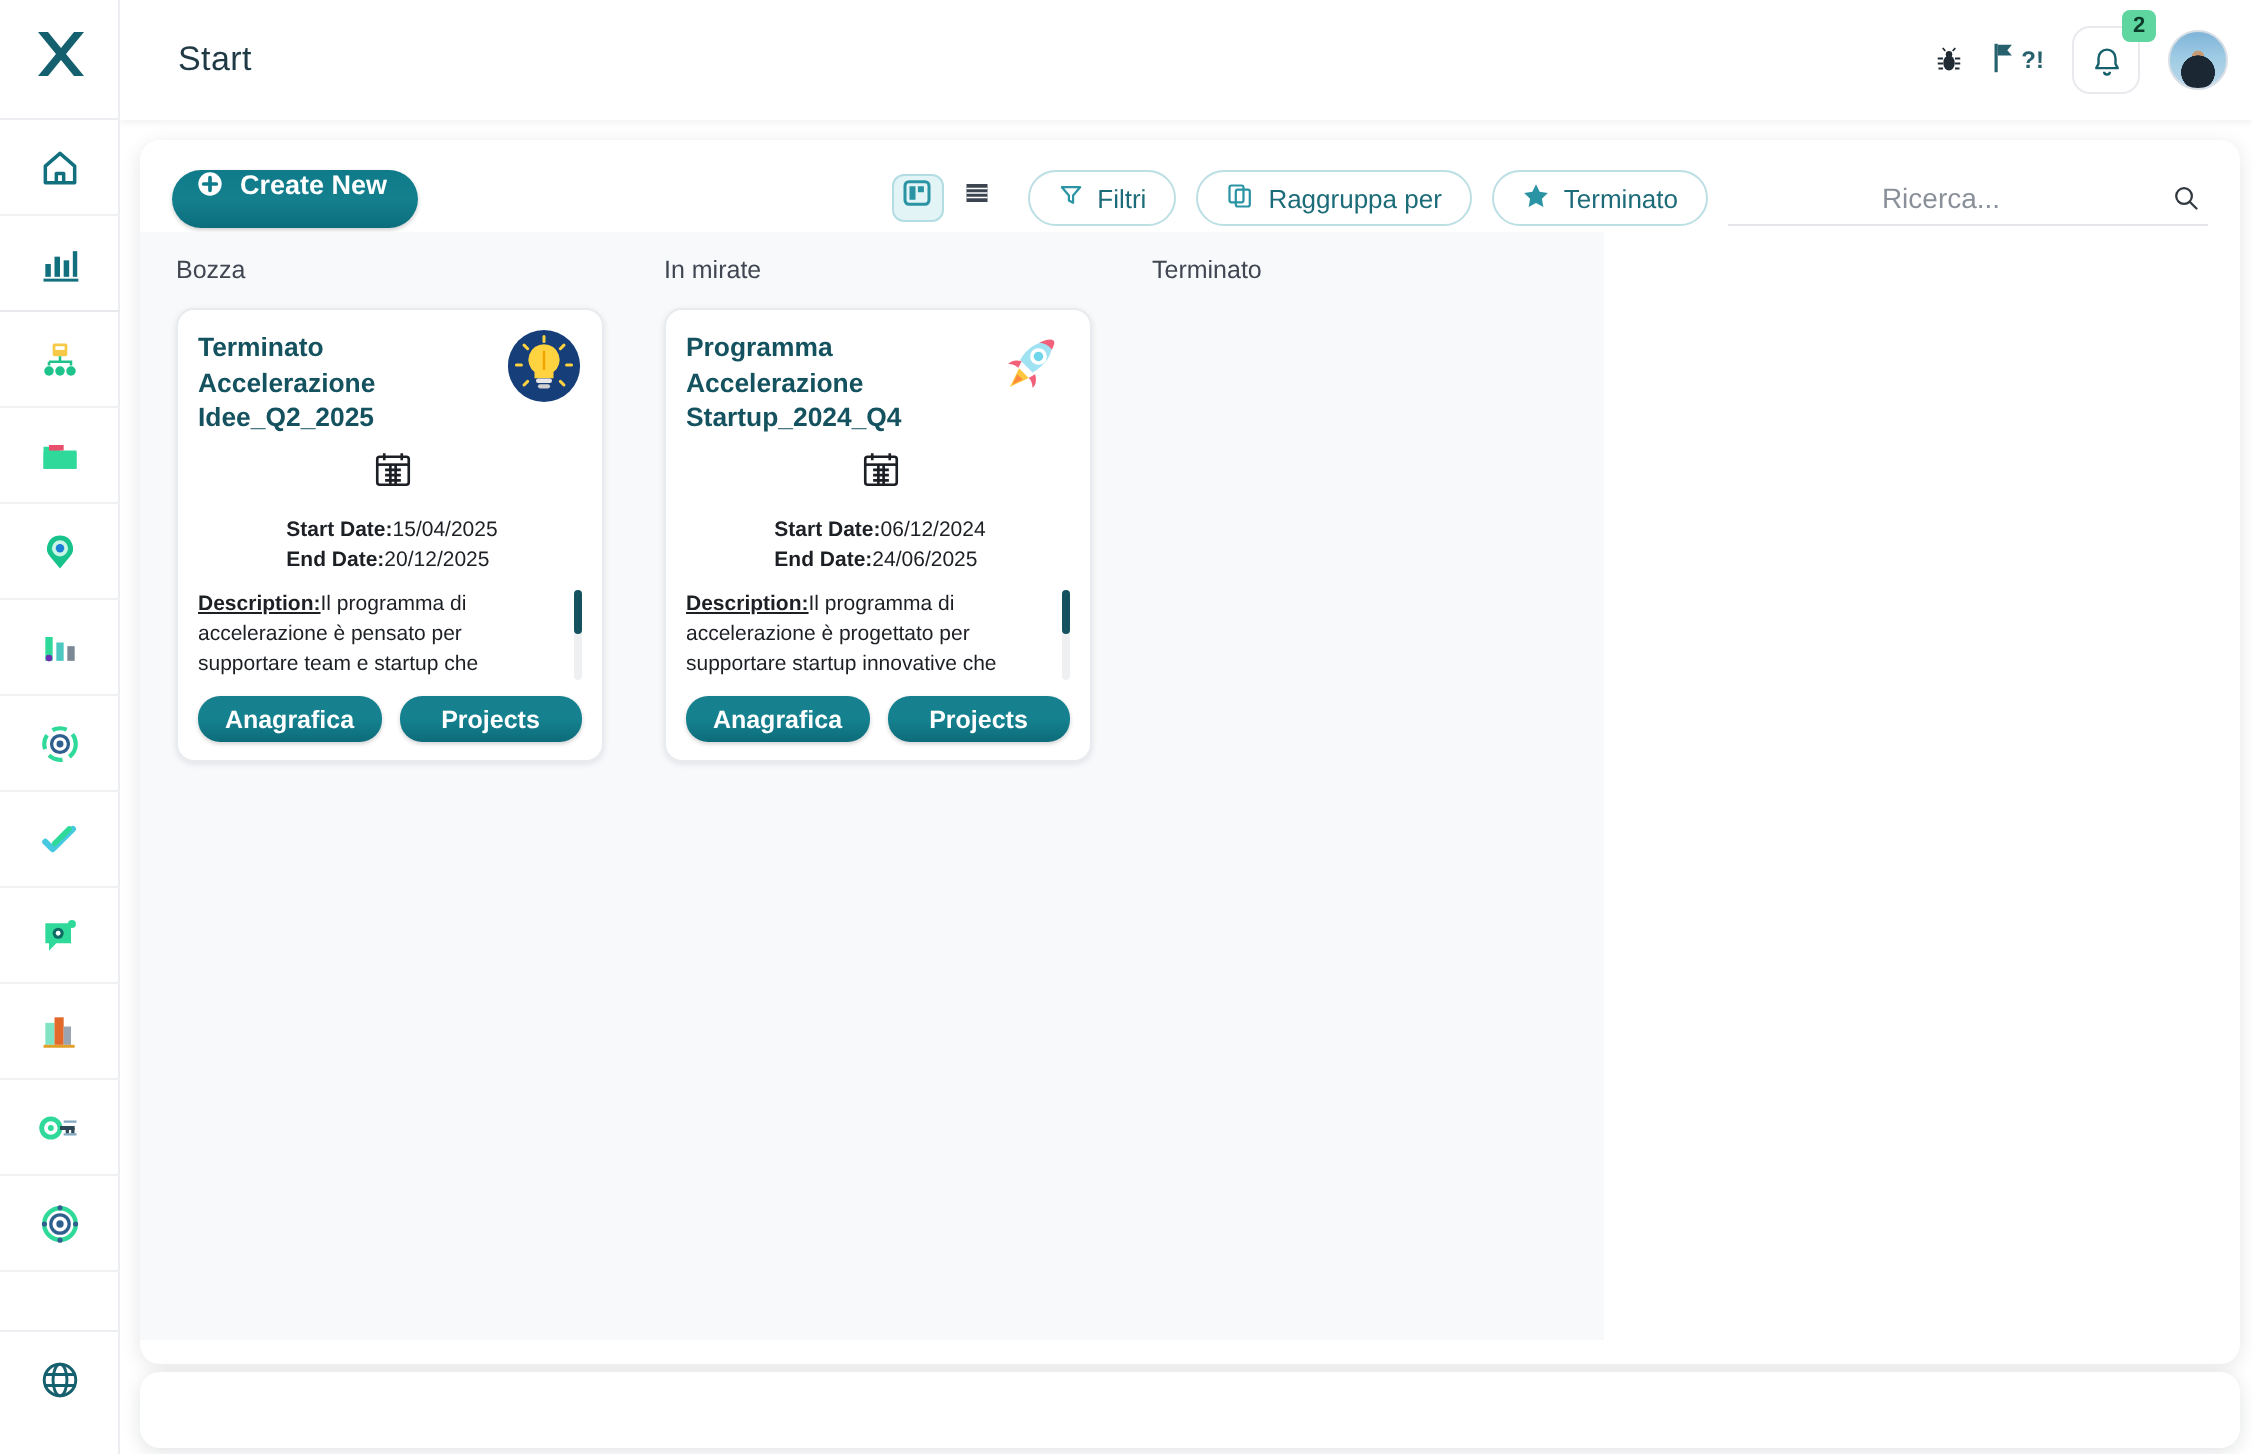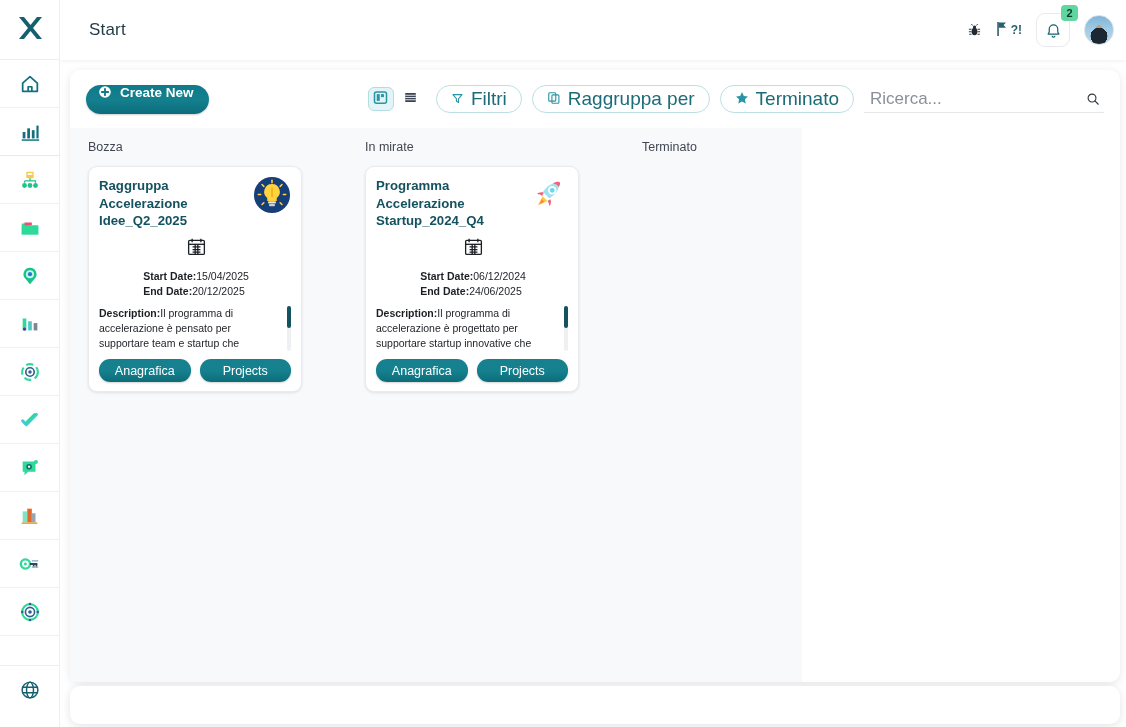--- a/index.html
+++ b/index.html
@@ -143,7 +143,7 @@
     height: 28px; padding: 0 14px;
     background: #fff; border: 1px solid #bcdfe4;
     border-radius: 15px;
-    color: #1c6b78; font-size: 19px;
+    color: #1c6b78; font-size: 13px;
     cursor: pointer; white-space: nowrap; justify-content: center;
   }
   #search-box {

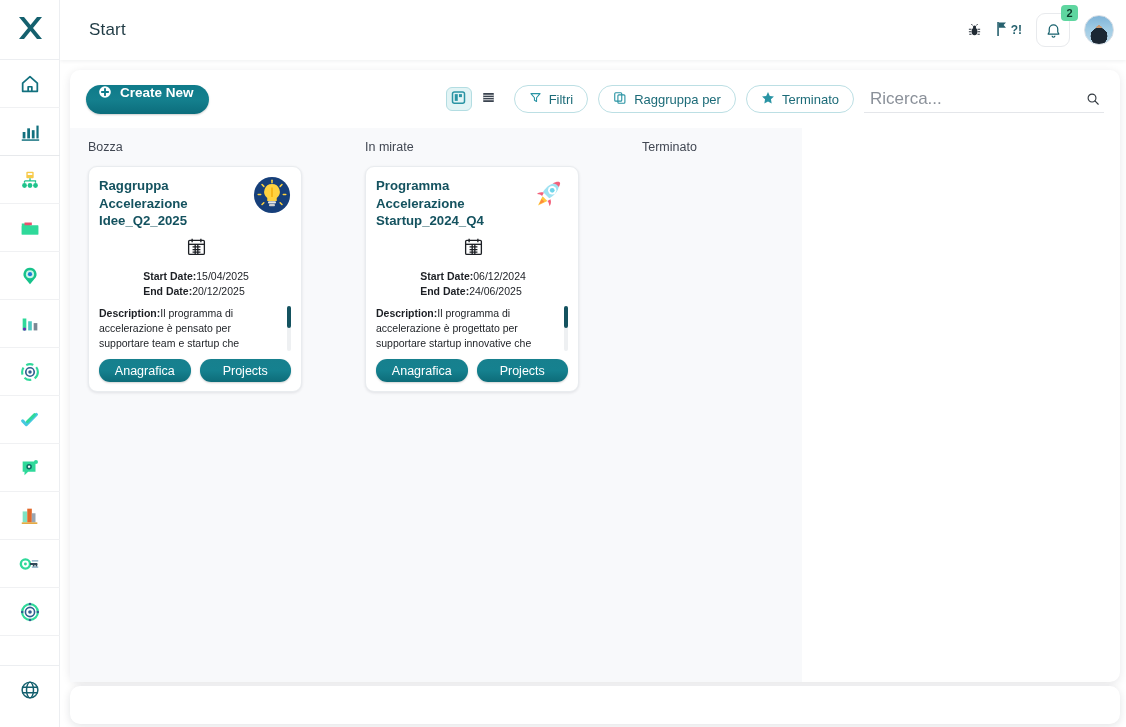--- a/index.html
+++ b/index.html
@@ -155,8 +155,9 @@
   }
   #search-input {
     border: none; outline: none; background: transparent;
-    width: 205px; font-size: 17px; color: #3d4450;
+    width: 205px; font-size: 14px; color: #3d4450;
     font-family: "Liberation Sans", sans-serif;
+    text-align: center;
   }
   #search-input::placeholder { color: #8a9099; }
   #search-icon-wrap { margin-left: auto; cursor: pointer; display:flex; }

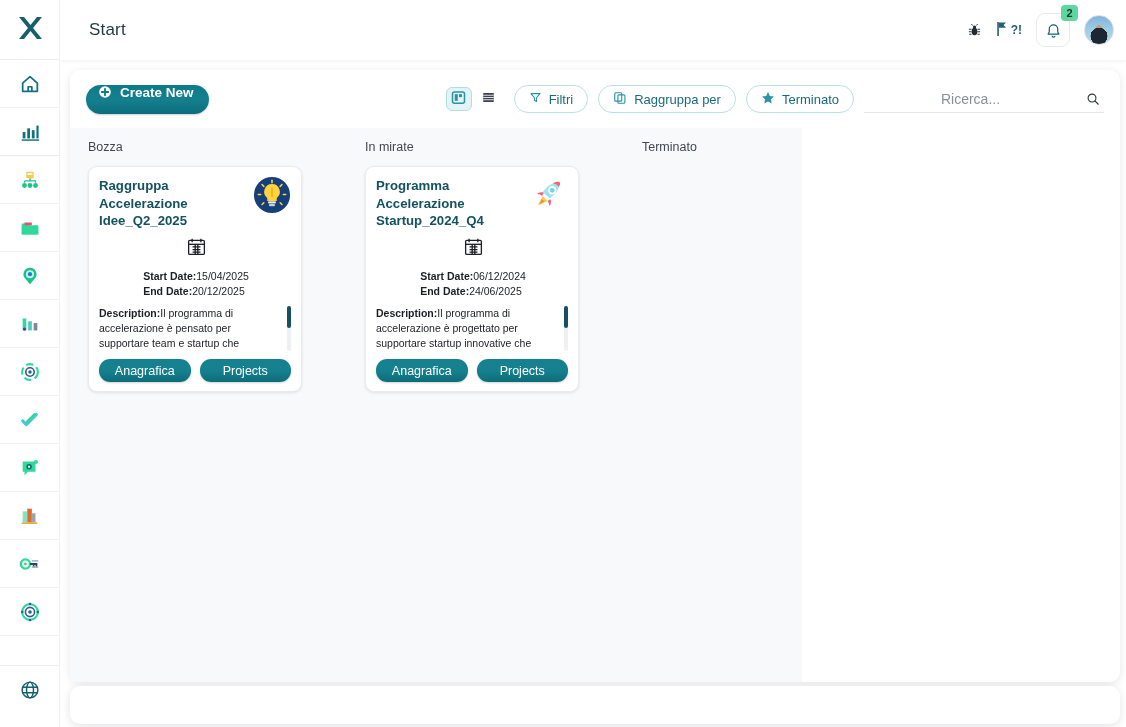--- a/index.html
+++ b/index.html
@@ -164,11 +164,10 @@
 
   
   #board {
-    position: absolute; left: 0; top: 58px;
+    position: absolute; left: 0; top: 46px;
     width: 732px; height: 554px;
     background: #f8f9fb;
     display: flex;
-    gap: 33px;
   }
   .column {
     width: 244px; height: 554px;

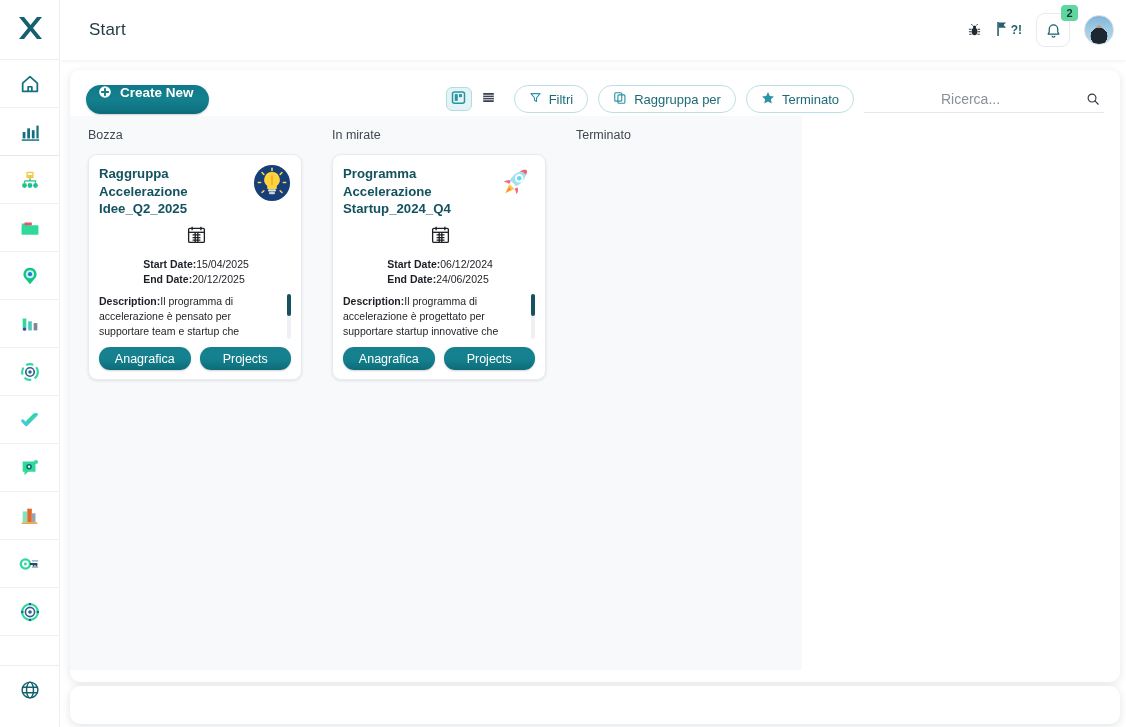--- a/index.html
+++ b/index.html
@@ -513,7 +513,7 @@
 
           <div class="card">
             <div class="card-head">
-              <div class="card-title">Raggruppa Accelerazione Idee_Q2_2025</div>
+              <div class="card-title">Terminato Accelerazione Idee_Q2_2025</div>
               <div class="card-emblem">
                 <svg width="38" height="38" viewBox="0 0 40 40">
                   <circle cx="20" cy="20" r="19" fill="#163f7a"></circle>

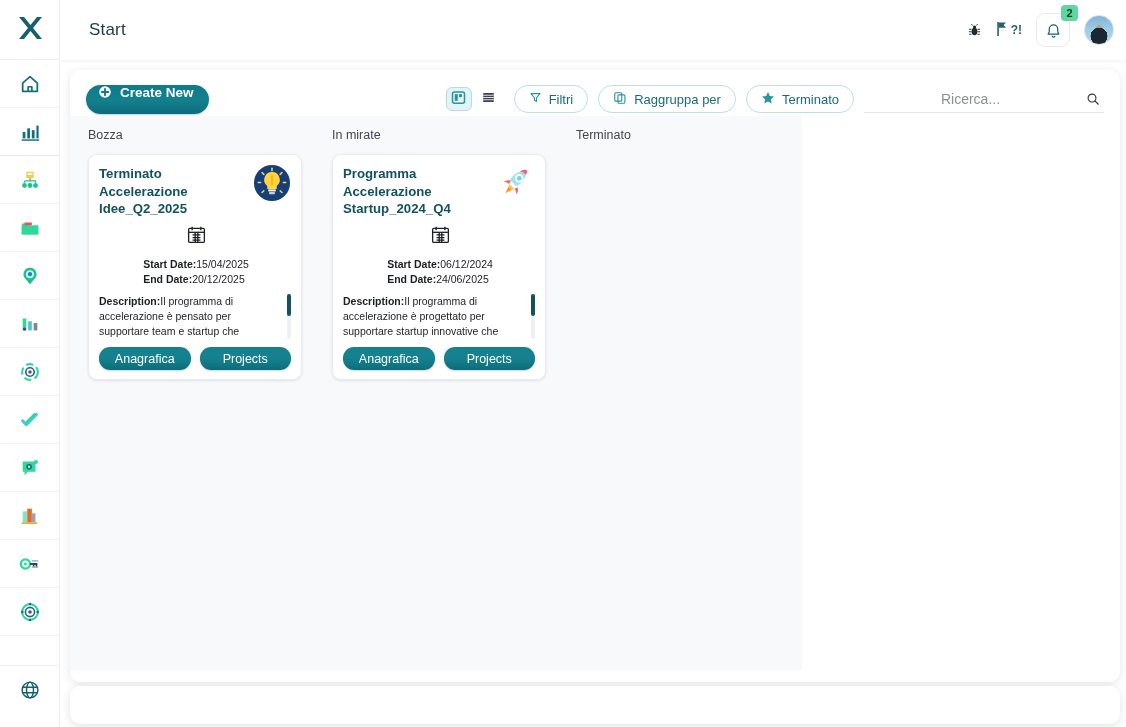--- a/index.html
+++ b/index.html
@@ -213,7 +213,7 @@
     height: 45px; overflow: hidden;
     padding-right: 8px;
   }
-  .desc b { font-weight: bold; }
+  .desc b { font-weight: bold; text-decoration: underline; }
   .desc-scroll-track {
     position: absolute; right: 0; top: 0; width: 4px; height: 45px;
     background: #eef0f2; border-radius: 2px;

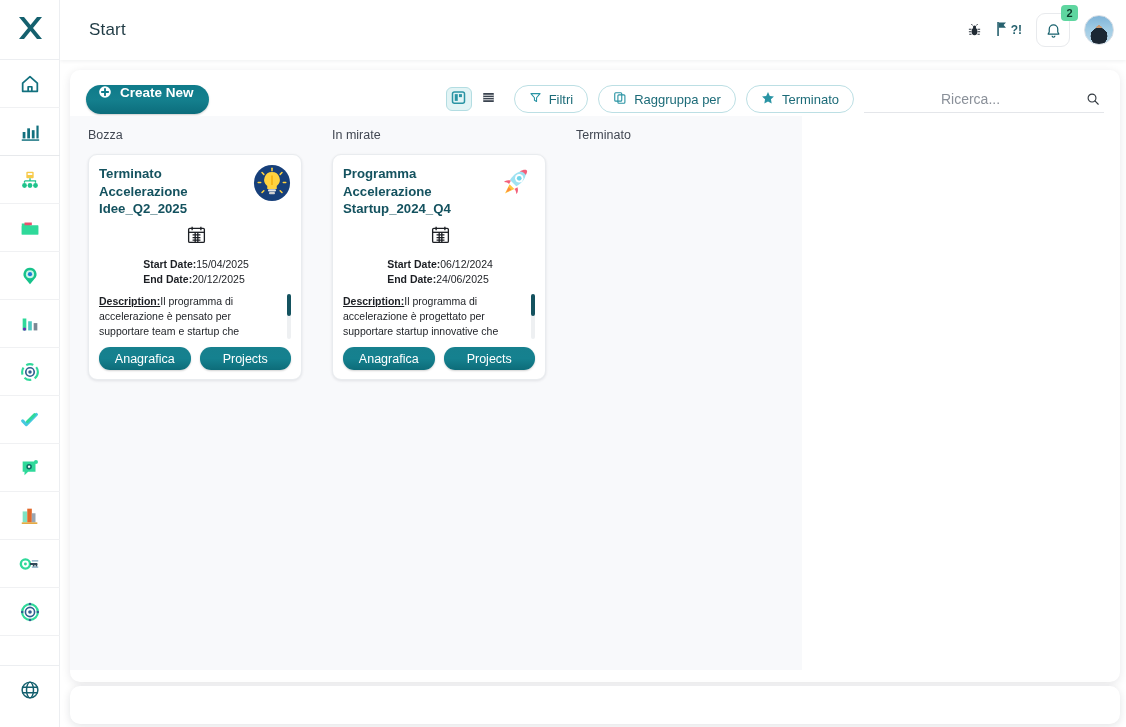--- a/index.html
+++ b/index.html
@@ -227,7 +227,7 @@
     flex: 1 1 0; height: 23px;
     background: linear-gradient(180deg, #17808e 0%, #15818f 50%, #0d6c79 100%);
     color: #fff; border: none; border-radius: 11px;
-    font-size: 12.5px; font-weight: normal;
+    font-size: 12.5px; font-weight: bold;
     font-family: "Liberation Sans", sans-serif;
     cursor: pointer;
     box-shadow: 0 1px 2px rgba(0,0,0,.18);

